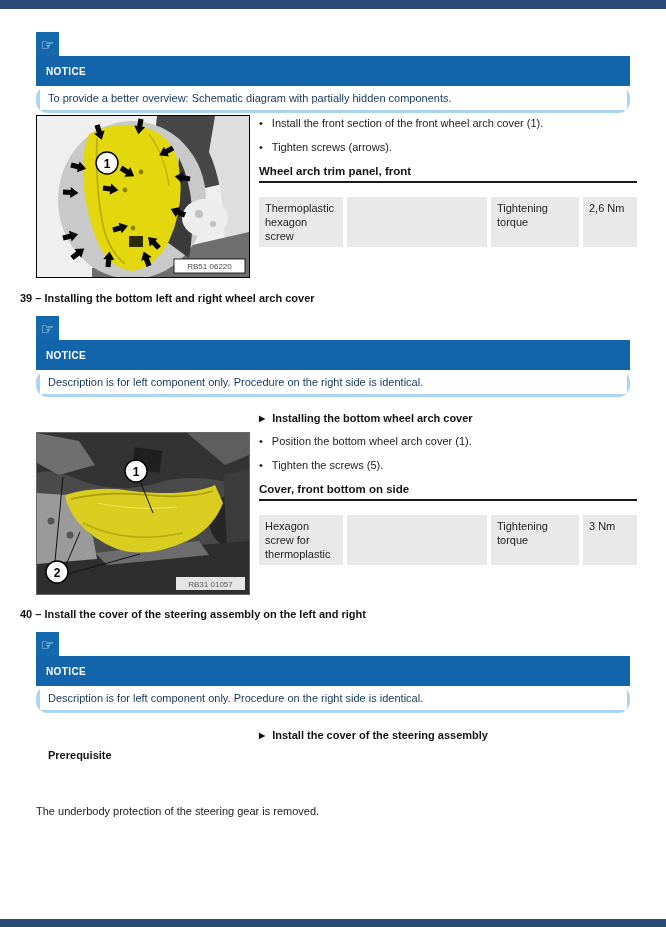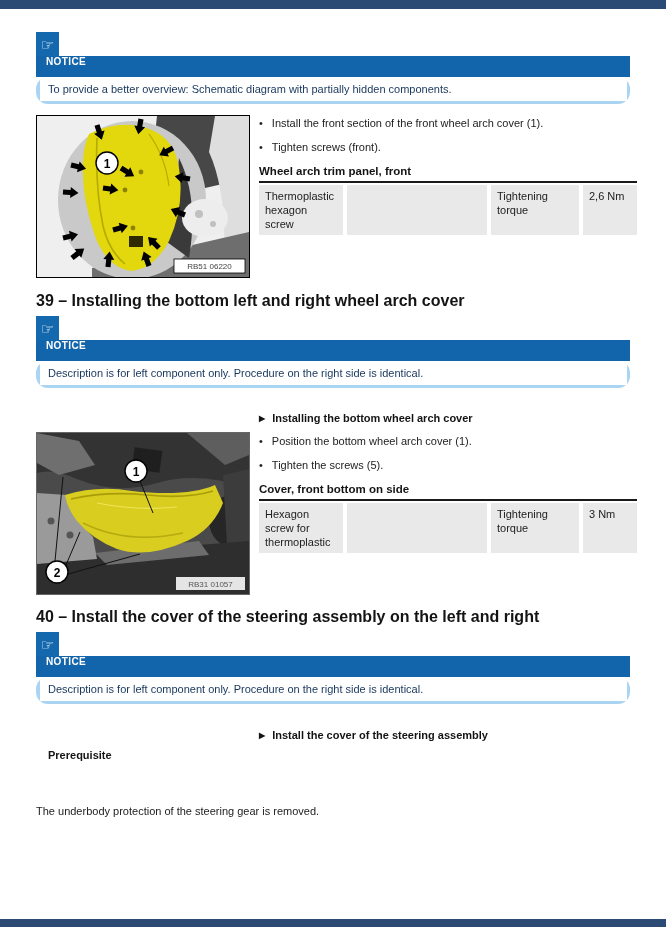--- a/index.html
+++ b/index.html
@@ -13,8 +13,8 @@
   .notice{position:absolute;left:36px;width:594px;}
   .notice .tab{width:23px;height:24px;background:#1468ad;color:#fff;display:flex;
                align-items:center;justify-content:center;font-size:15px;line-height:1;}
-  .notice .bar{height:21px;background:#1264ab;color:#fff;font-weight:bold;font-size:10px;
-               letter-spacing:.4px;display:flex;padding-left:10px;box-sizing:border-box;}
+  .notice .bar{height:30px;background:#1264ab;color:#fff;font-weight:bold;font-size:10px;
+               letter-spacing:.4px;display:flex;align-items:center;padding-left:10px;box-sizing:border-box;}
   .notice .body{background:#a9d4f2;padding:0 3px 3px 4px;border-radius:12px;}
   .notice .inner{background:#fff;padding:5px 8px;font-size:11px;color:#17365c;line-height:1.3;}
 

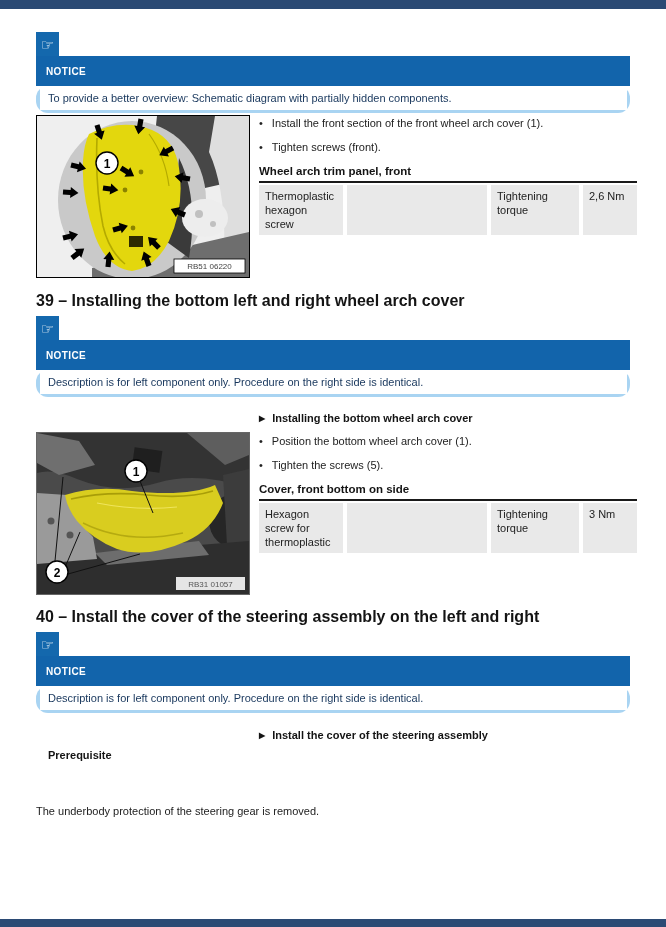--- a/index.html
+++ b/index.html
@@ -116,7 +116,7 @@
     </div>
     <div class="bullet">
       <span class="dot">•</span>
-      <span>Tighten screws (front).</span>
+      <span>Tighten screws (arrows).</span>
     </div>
     <div class="tbl-title">Wheel arch trim panel, front</div>
     <div class="tbl">

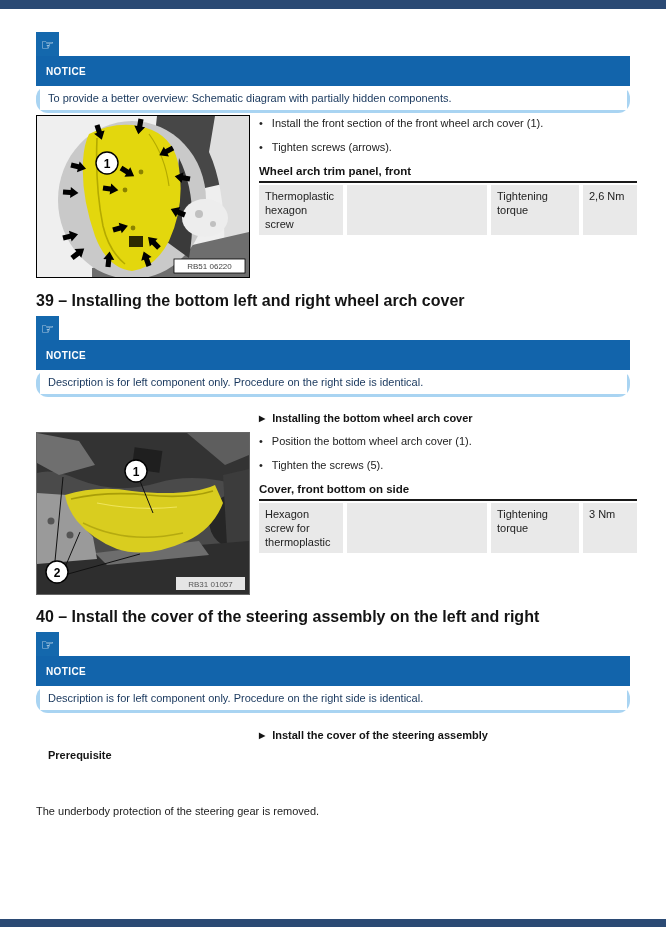--- a/index.html
+++ b/index.html
@@ -30,7 +30,7 @@
   .subhead{display:flex;gap:7px;font-size:11px;font-weight:bold;color:#141414;margin-bottom:10px;}
   .subhead .tri{flex:0 0 auto;font-size:8px;padding-top:2px;}
   .tbl-title{font-size:11.5px;font-weight:bold;color:#141414;border-bottom:2px solid #1a1a1a;
-             padding-bottom:4px;margin-top:7px;margin-bottom:2px;}
+             padding-bottom:4px;margin-top:7px;margin-bottom:14px;}
   .tbl{display:grid;grid-template-columns:84px 140px 88px 1fr;gap:4px;}
   .tbl .cell{background:#e9e9e9;padding:4px 6px;font-size:11px;line-height:1.3;color:#222;
              min-height:36px;box-sizing:border-box;}

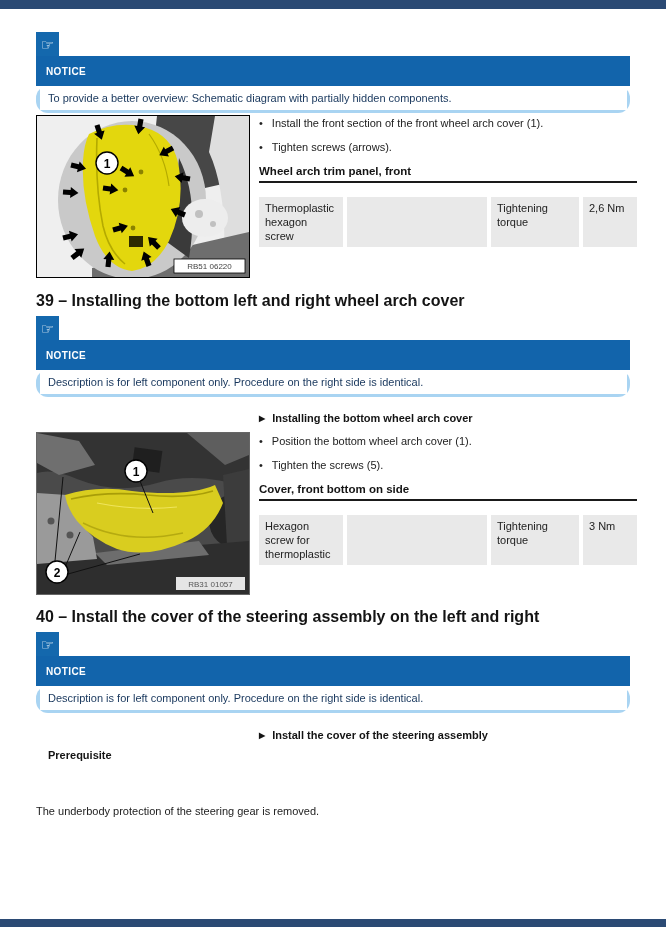--- a/index.html
+++ b/index.html
@@ -19,7 +19,7 @@
   .notice .inner{background:#fff;padding:5px 8px;font-size:11px;color:#17365c;line-height:1.3;}
 
   
-  .h-section{position:absolute;left:36px;font-size:16px;font-weight:bold;color:#141414;}
+  .h-section{position:absolute;left:20px;font-size:11px;font-weight:bold;color:#141414;}
   .plain{position:absolute;left:36px;font-size:11px;color:#222;}
   .bold-label{position:absolute;left:48px;font-size:11px;font-weight:bold;color:#141414;}
 

